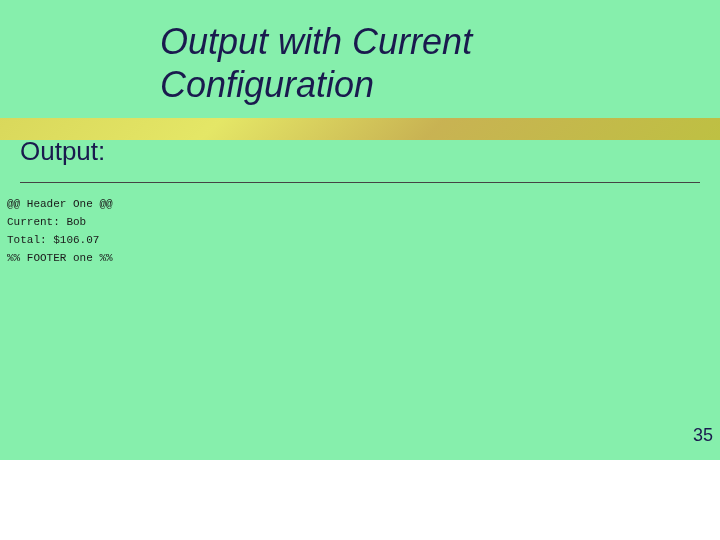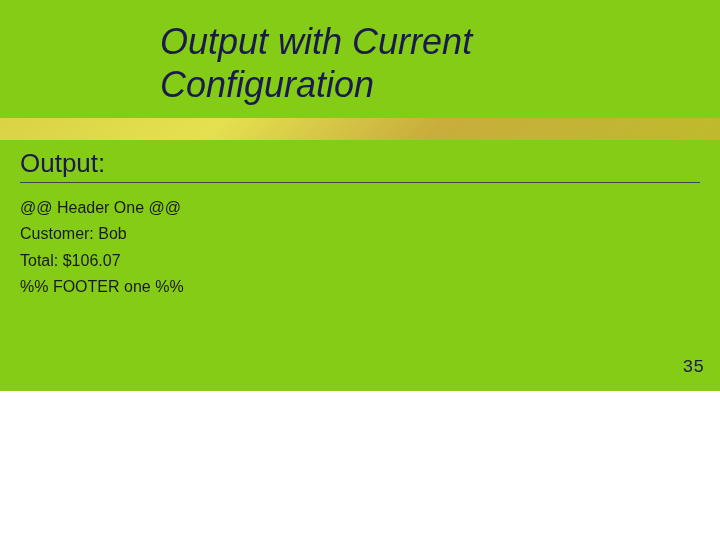--- a/index.html
+++ b/index.html
@@ -19,8 +19,8 @@
 
     .slide-container {
       width: 720px;
-      height: 391px;
-      background: #84cc16;
+      height: 460px;
+      background: #86efac;
       position: relative;
     }
 

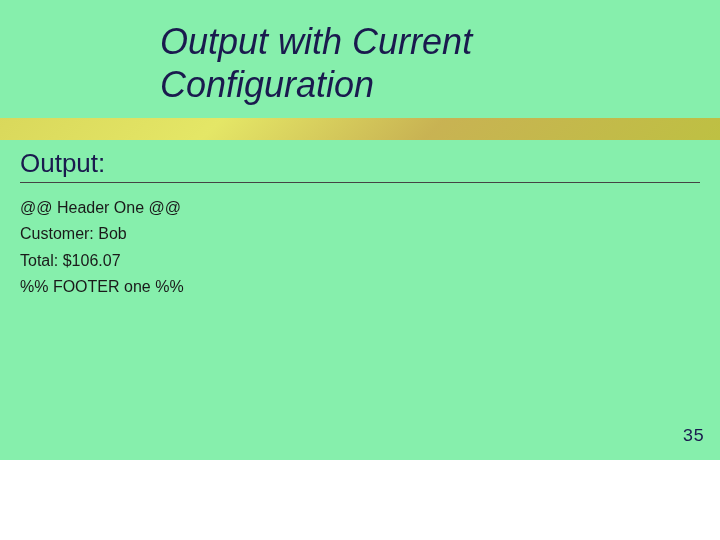--- a/index.html
+++ b/index.html
@@ -52,7 +52,7 @@
 
     .output-label {
       position: absolute;
-      top: 148px;
+      top: 136px;
       left: 20px;
       font-family: Arial, Helvetica, sans-serif;
       font-size: 26px;

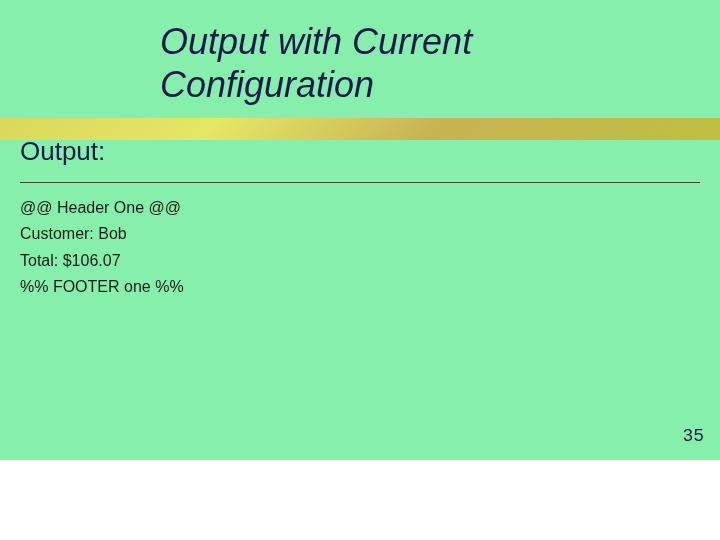--- a/index.html
+++ b/index.html
@@ -72,9 +72,9 @@
     .code-block {
       position: absolute;
       top: 195px;
-      left: 20px;
-      font-family: Liberation Sans, sans-serif;
-      font-size: 16px;
+      left: 7px;
+      font-family: Liberation Mono, monospace;
+      font-size: 11px;
       color: #1a1a1a;
       line-height: 1.65;
     }

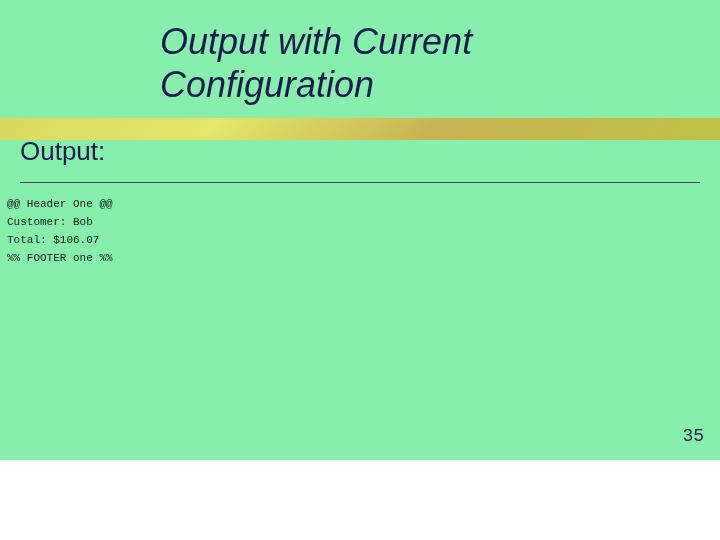--- a/index.html
+++ b/index.html
@@ -111,7 +111,7 @@
 
   <div class="code-block">
     <span class="code-line">@@ Header One @@</span>
-    <span class="code-line">Customer: Bob</span>
+    <span class="code-line">Current: Bob</span>
     <span class="code-line">Total: $106.07</span>
     <span class="code-line">%% FOOTER one %%</span>
   </div>

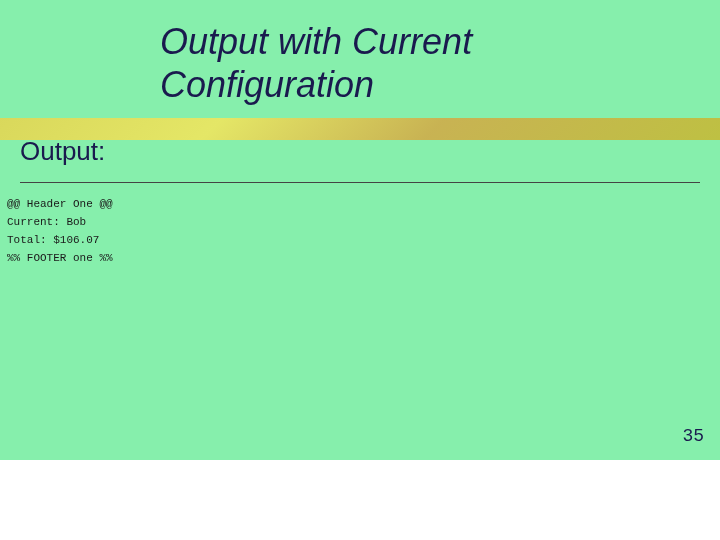--- a/index.html
+++ b/index.html
@@ -87,8 +87,8 @@
     .page-number {
       position: absolute;
       bottom: 14px;
-      right: 16px;
-      font-family: Liberation Mono, monospace;
+      right: 7px;
+      font-family: Liberation Sans, sans-serif;
       font-size: 18px;
       color: #1a1a4e;
     }

